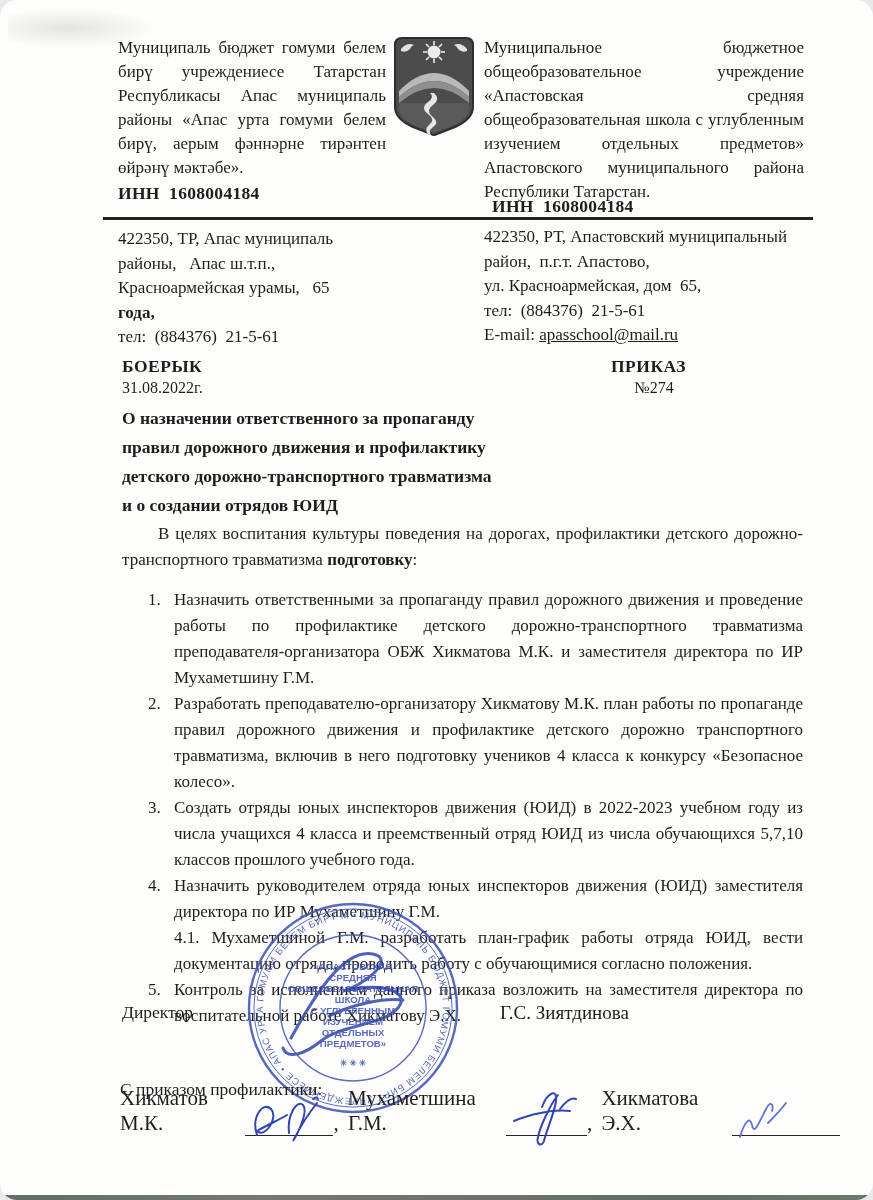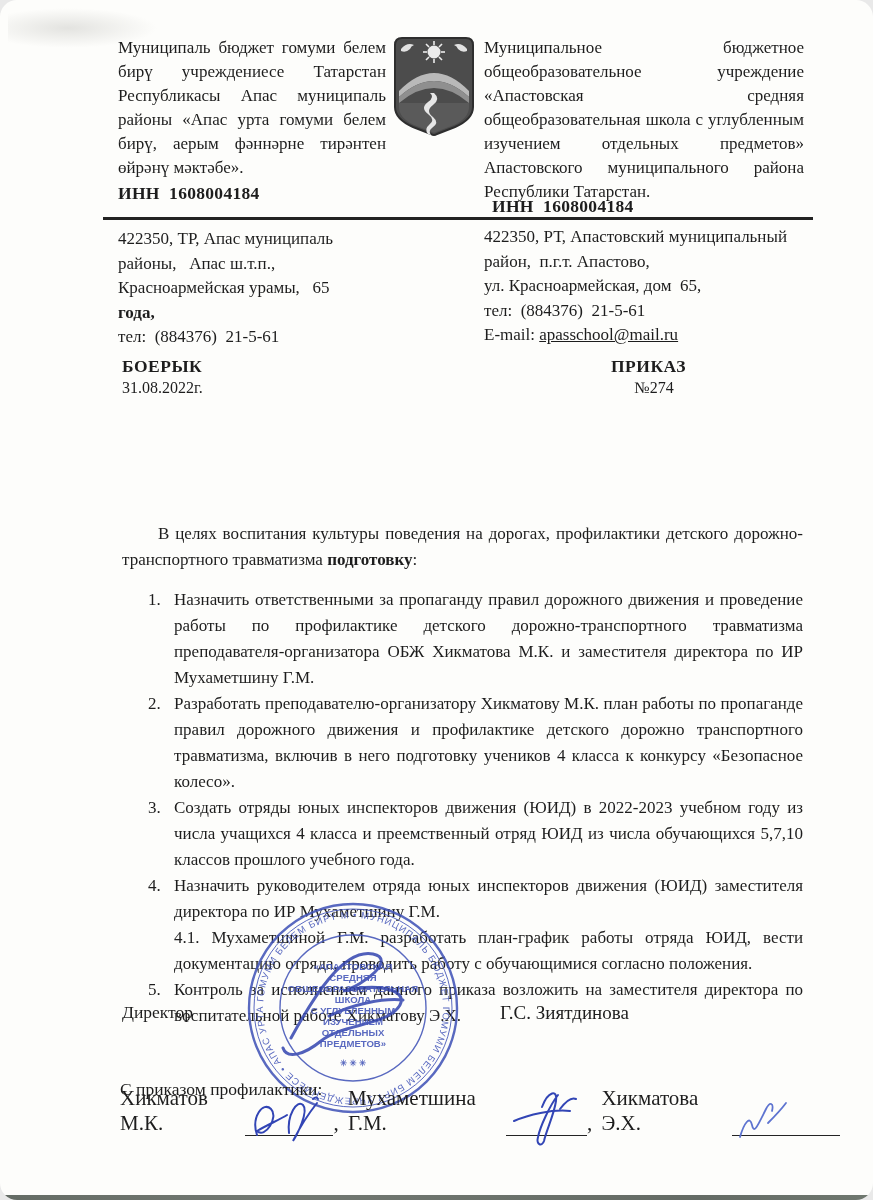--- a/index.html
+++ b/index.html
@@ -97,6 +97,12 @@
   <div class="abs order-head" style="left:611px; top:356px;">ПРИКАЗ</div>
   <div class="abs order-sub" style="left:611px; top:379px; width:86px; text-align:center;">№274</div>
 
+  <div class="abs doc-title" style="left:122px; top:404px; width:500px;">
+    <div>О назначении ответственного за пропаганду</div>
+    <div>правил дорожного движения и профилактику</div>
+    <div>детского дорожно-транспортного травматизма</div>
+    <div>и о создании отрядов ЮИД</div>
+  </div>
 
   <div class="abs body-block" style="left:122px; top:521px; width:681px;">
     <p class="just intro"><span>В целях воспитания культуры поведения на дорогах, профилактики детского дорожно-транспортного травматизма </span><span class="b">подготовку</span><span>:</span></p>

